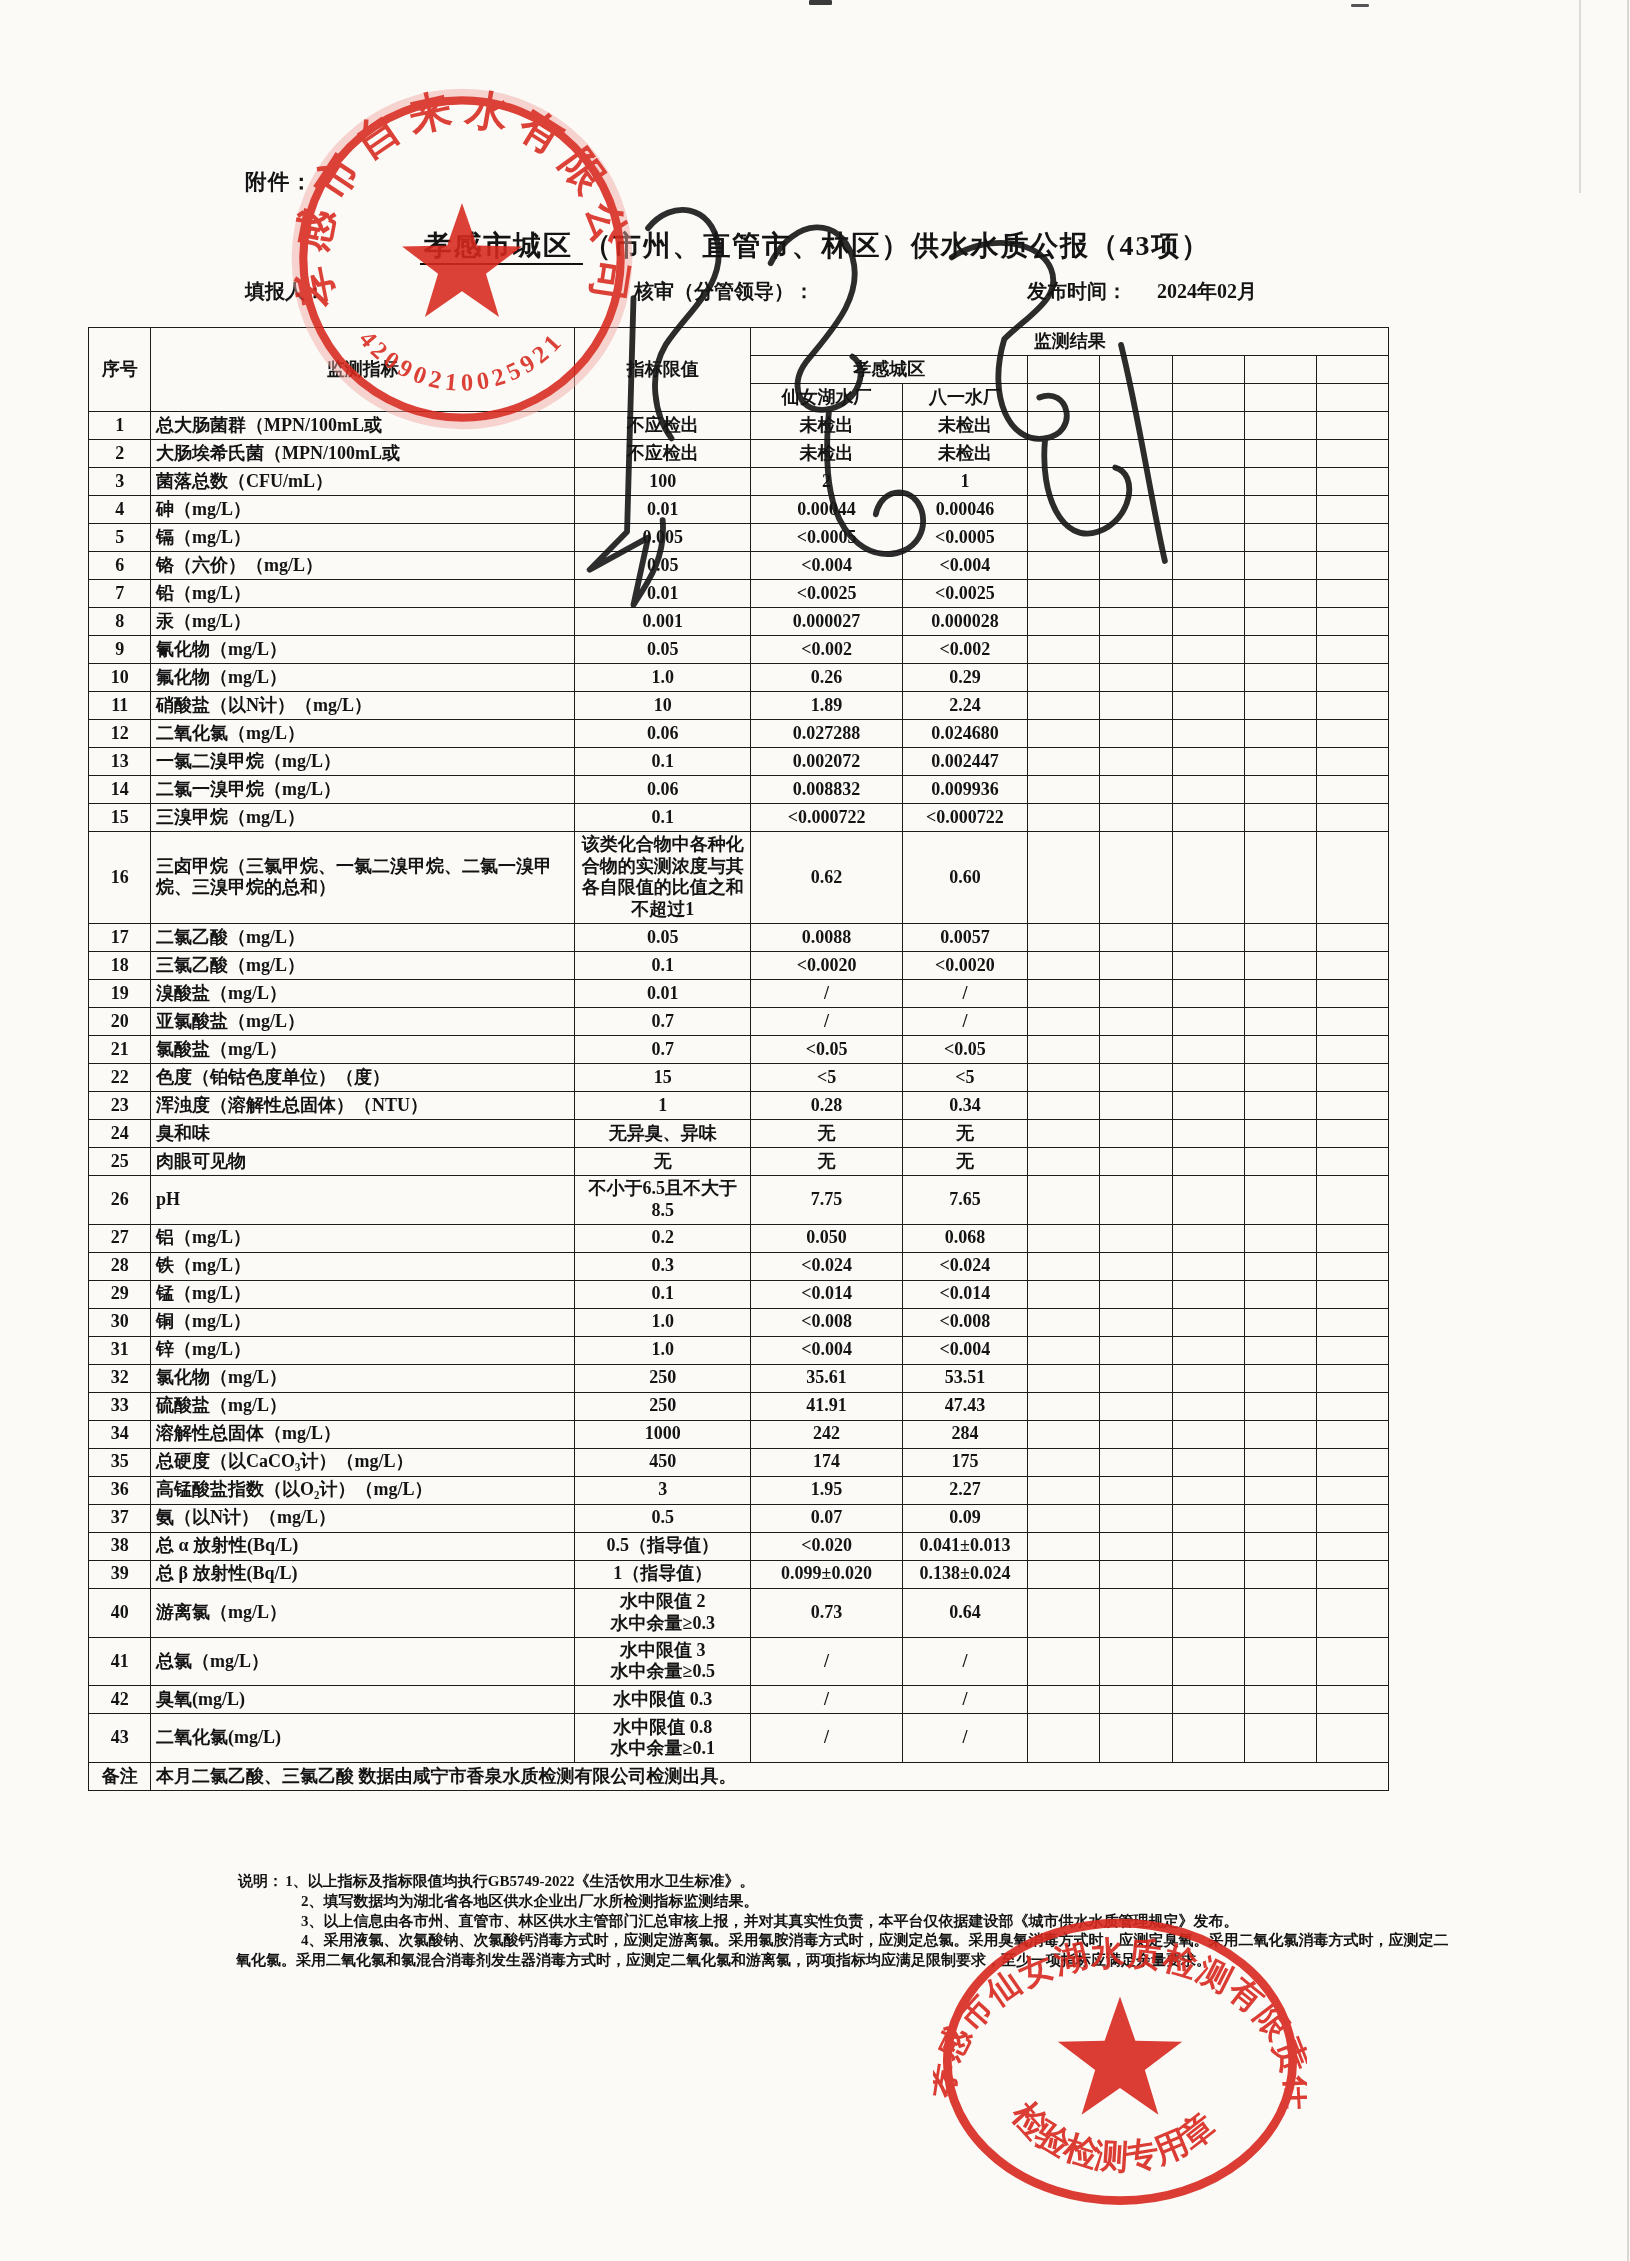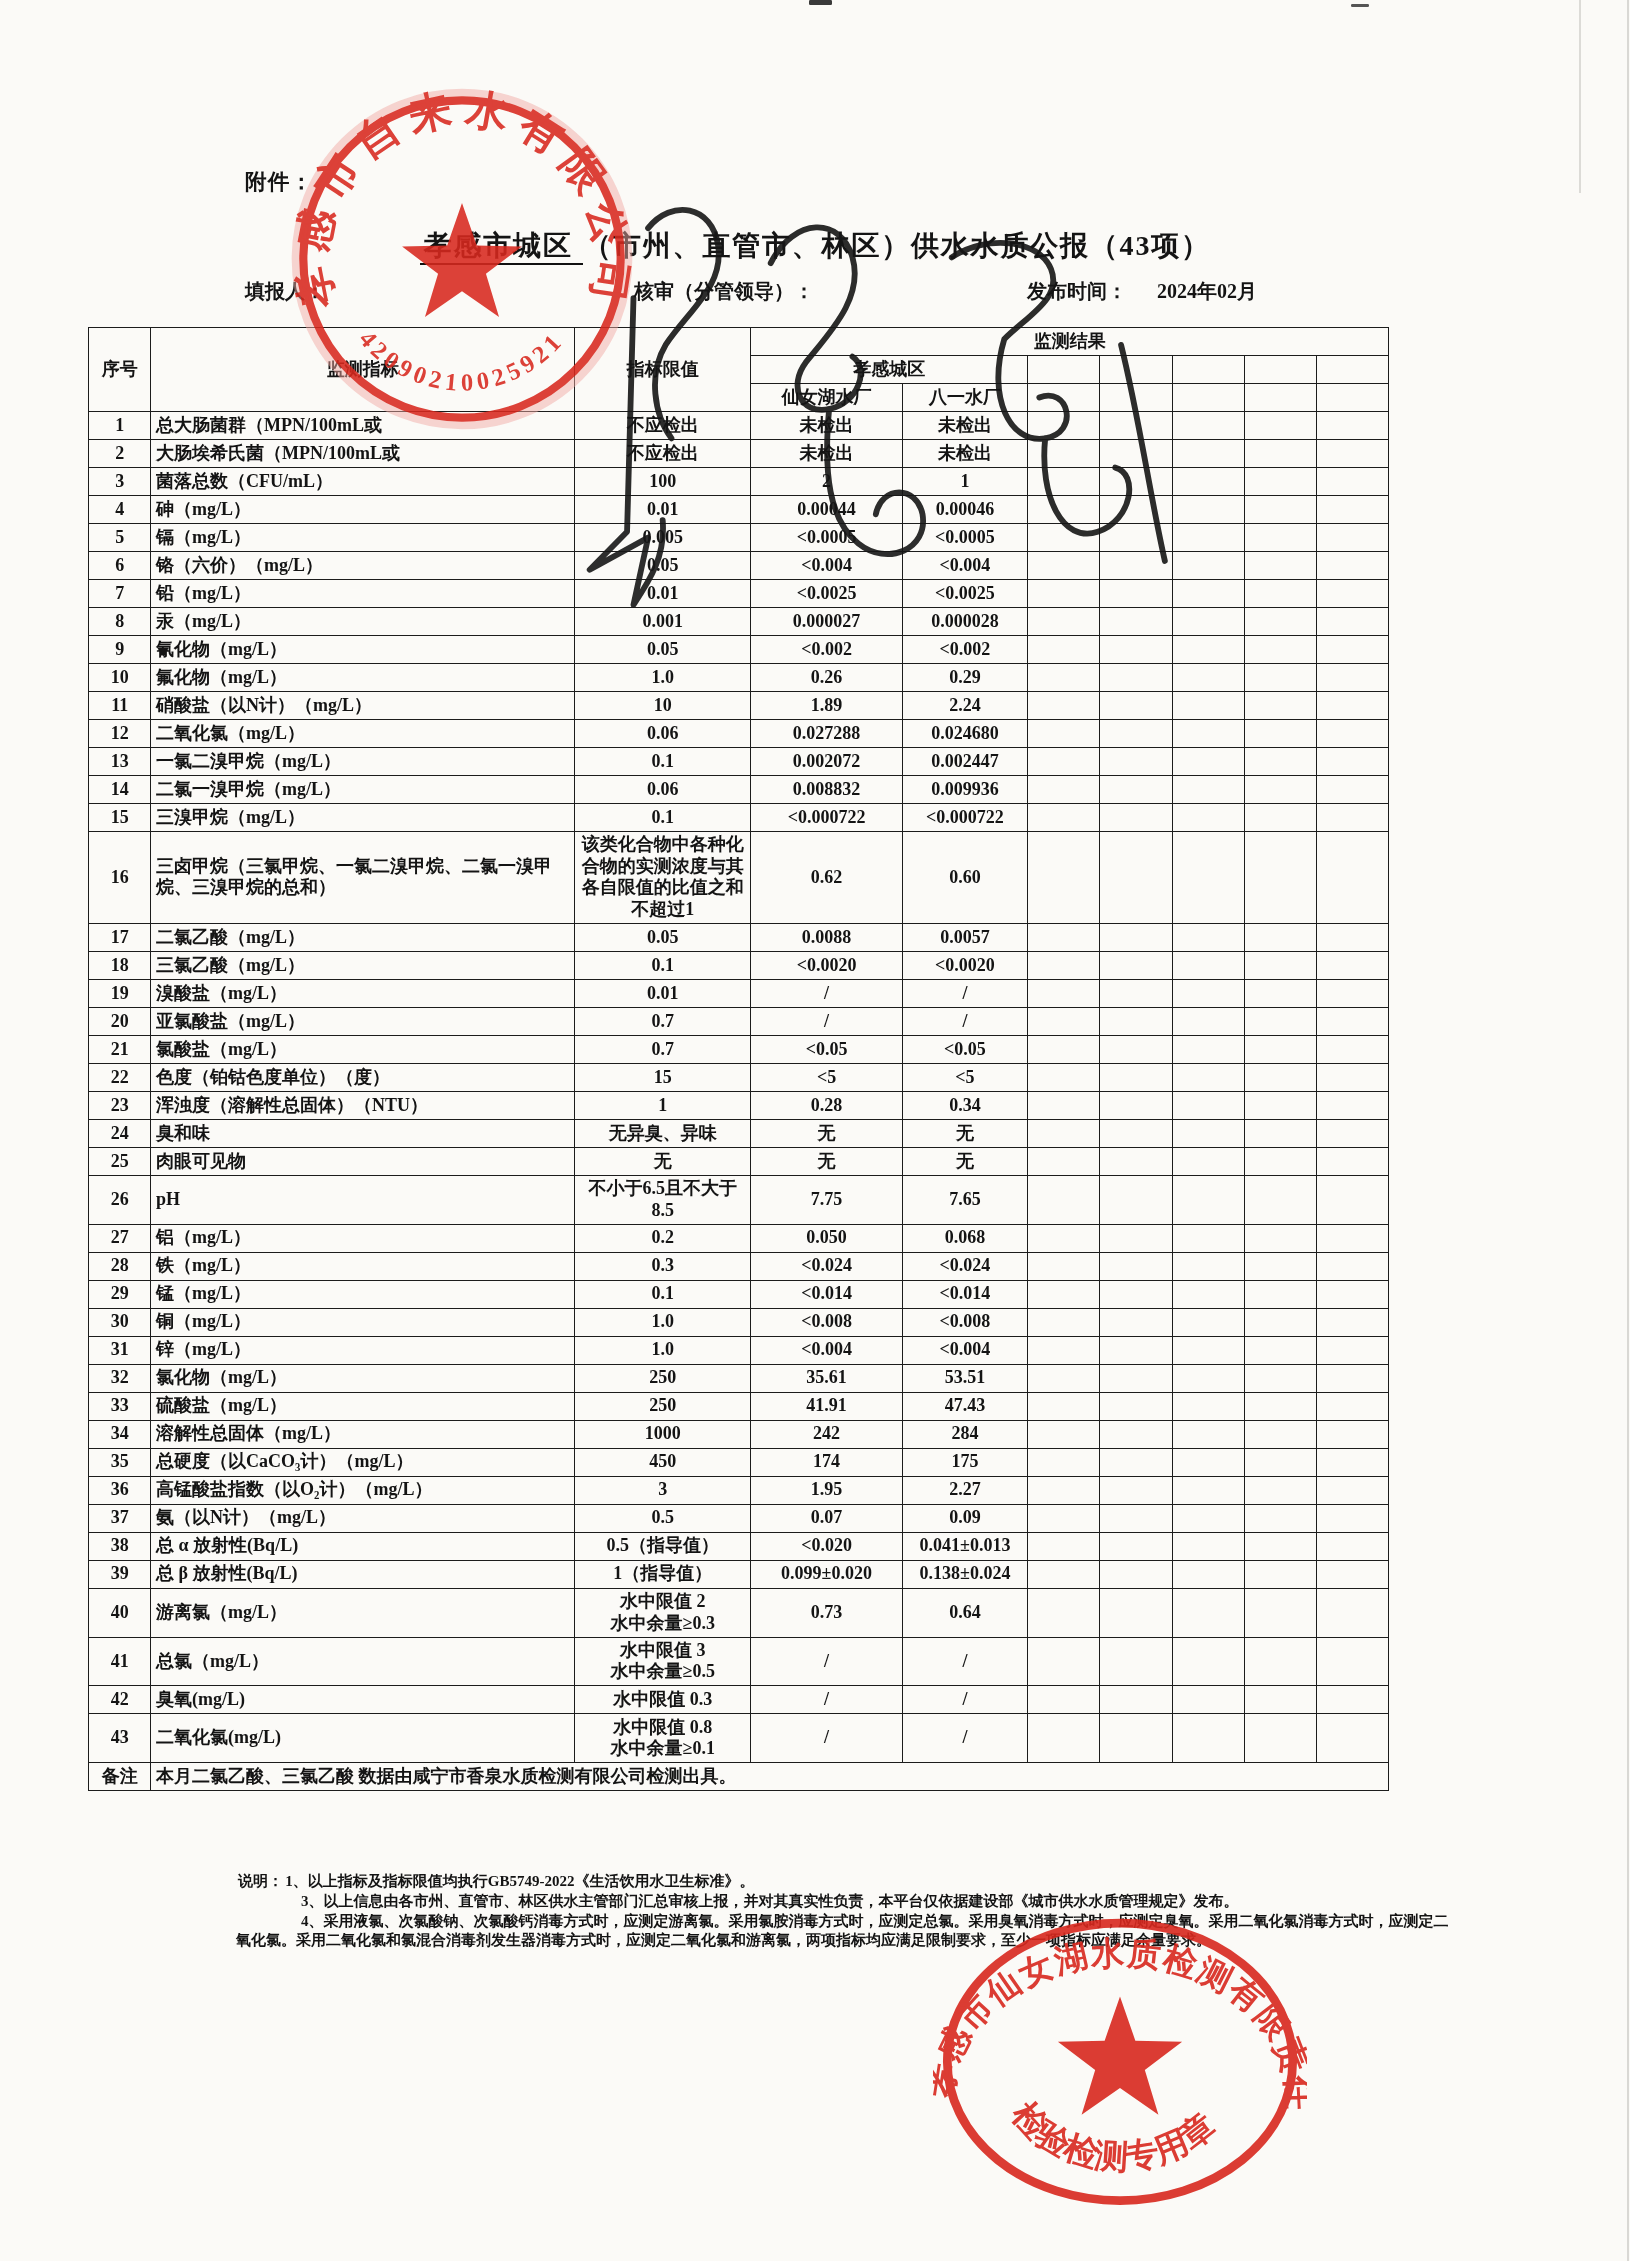--- a/index.html
+++ b/index.html
@@ -653,6 +653,7 @@
   <div class="note-line nl-first">
     <span class="nl-label">说明：</span><span>1、以上指标及指标限值均执行GB5749-2022《生活饮用水卫生标准》。</span>
   </div>
+  <div class="note-line nl-indent">2、填写数据均为湖北省各地区供水企业出厂水所检测指标监测结果。</div>
   <div class="note-line nl-indent">3、以上信息由各市州、直管市、林区供水主管部门汇总审核上报，并对其真实性负责，本平台仅依据建设部《城市供水水质管理规定》发布。</div>
   <div class="note-line nl-indent">4、采用液氯、次氯酸钠、次氯酸钙消毒方式时，应测定游离氯。采用氯胺消毒方式时，应测定总氯。采用臭氧消毒方式时，应测定臭氧。采用二氧化氯消毒方式时，应测定二</div>
   <div class="note-line nl-hang">氧化氯。采用二氧化氯和氯混合消毒剂发生器消毒方式时，应测定二氧化氯和游离氯，两项指标均应满足限制要求，至少一项指标应满足余量要求。</div>

